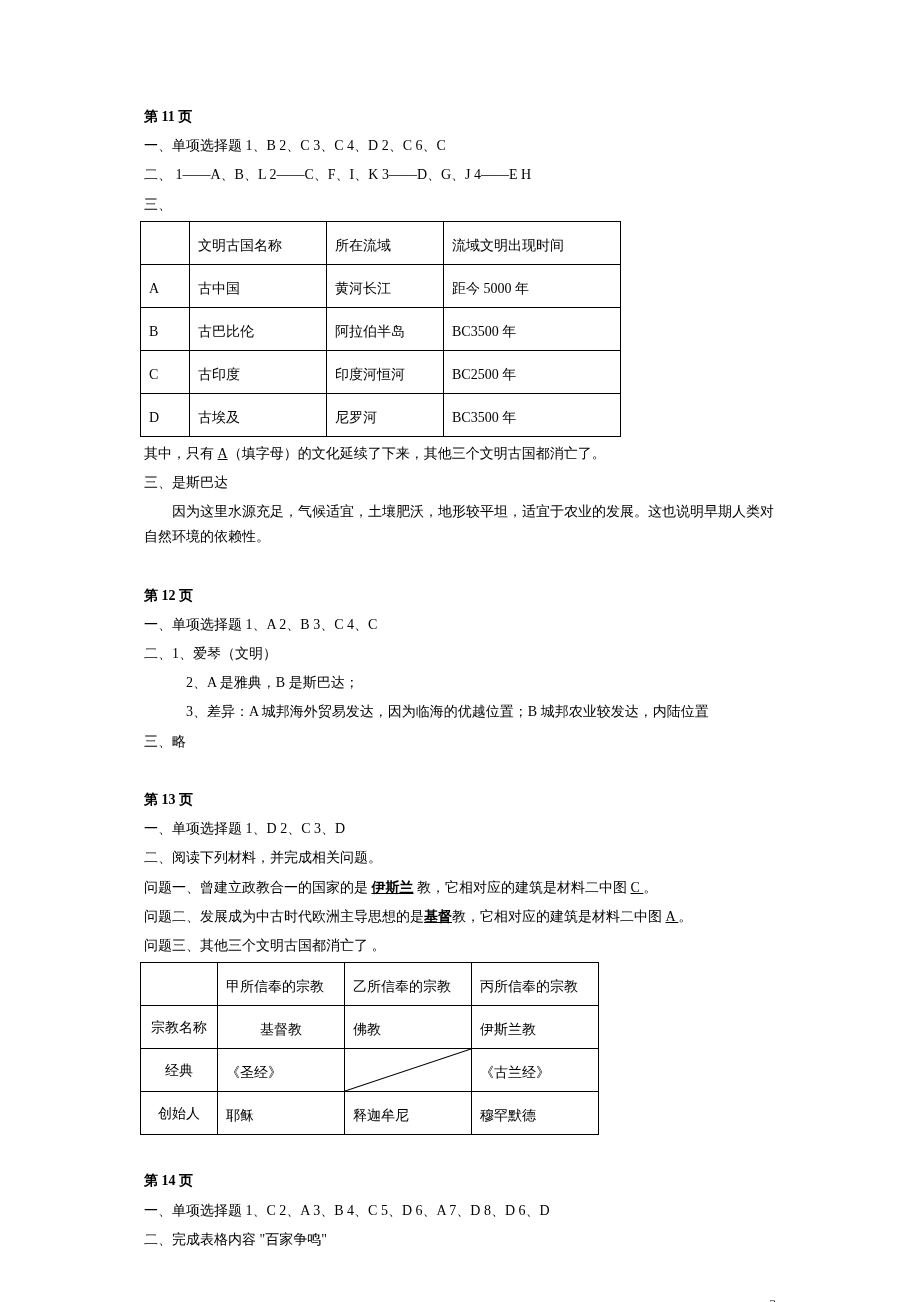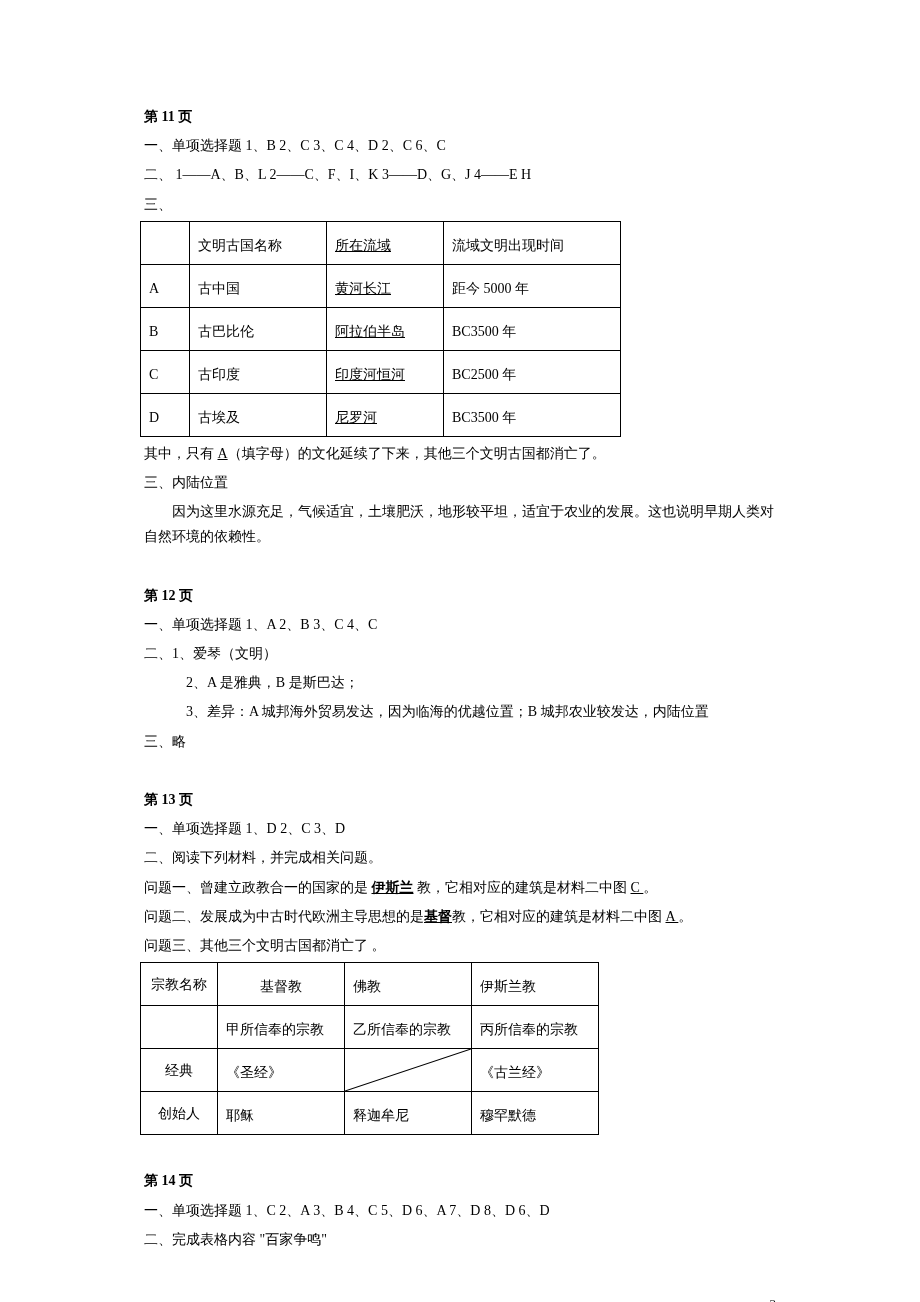--- a/index.html
+++ b/index.html
@@ -32,7 +32,7 @@
   }
   .table1 .c0 { width: 32px; }
   .table1 .c1 { width: 120px; }
-  .table1 .c2 { width: 100px; text-decoration: underline; }
+  .table1 .c2 { width: 100px; }
   .table1 .c3 { width: 160px; }
   .table2 td, .table2 th {
     height: 30px;

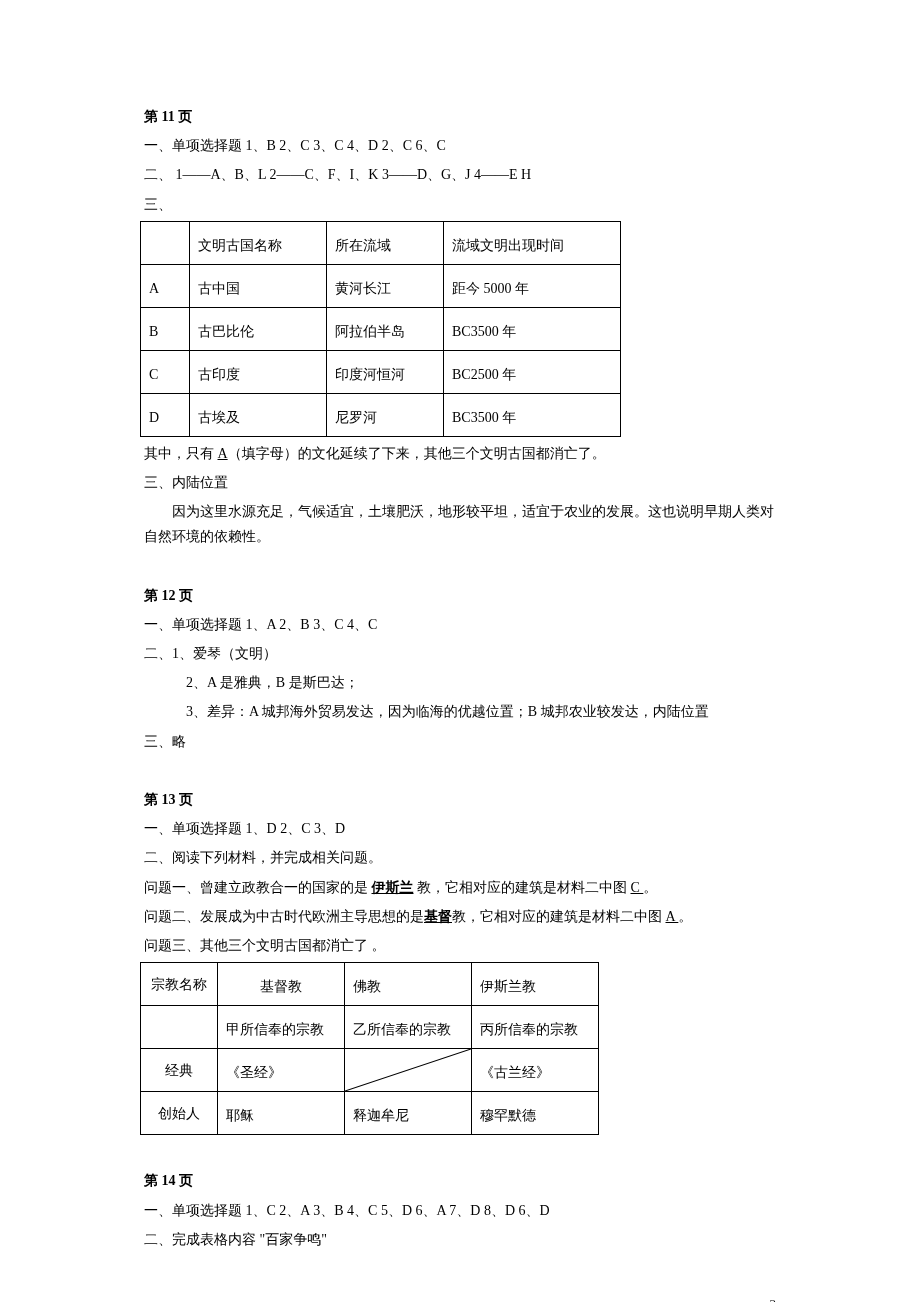--- a/index.html
+++ b/index.html
@@ -125,7 +125,7 @@
 <p>
   <span>其中，只有 </span><span class="underline">A</span><span>（填字母）的文化延续了下来，其他三个文明古国都消亡了。</span>
 </p>
-<p>三、内陆位置</p>
+<p>三、是斯巴达</p>
 <p class="indent">因为这里水源充足，气候适宜，土壤肥沃，地形较平坦，适宜于农业的发展。这也说明早期人类对自然环境的依赖性。</p>
 
 <p>&nbsp;</p>

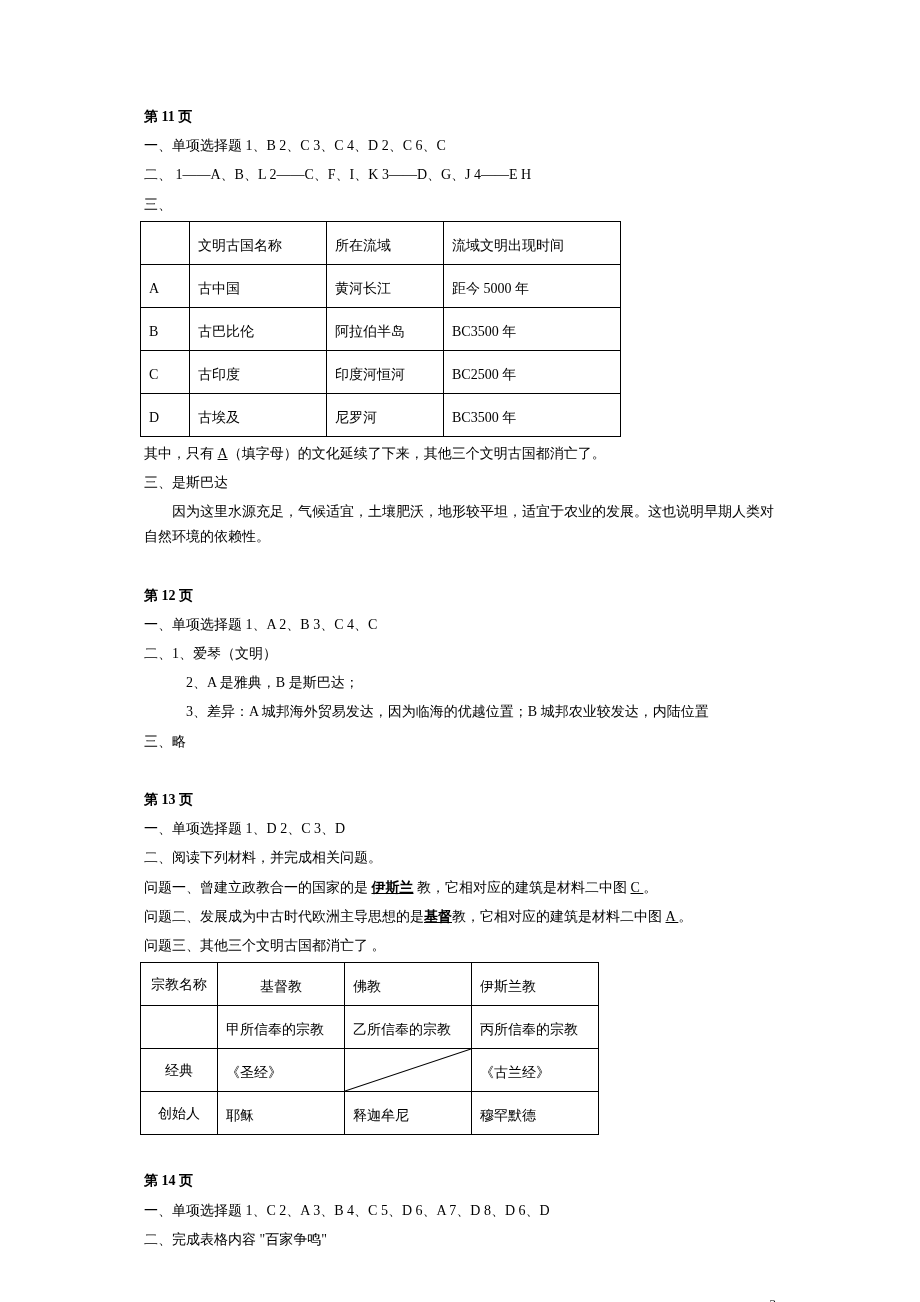--- a/index.html
+++ b/index.html
@@ -166,16 +166,16 @@
 <table class="table2">
   <tbody>
       <tr>
+    <th class="c0"></th>
+    <th class="c1">甲所信奉的宗教</th>
+    <th class="c2">乙所信奉的宗教</th>
+    <th class="c3">丙所信奉的宗教</th>
+  </tr>
+  <tr>
     <td class="c0">宗教名称</td>
     <td class="c1" style="text-align:center">基督教</td>
     <td class="c2">佛教</td>
     <td class="c3">伊斯兰教</td>
-  </tr>
-  <tr>
-    <th class="c0"></th>
-    <th class="c1">甲所信奉的宗教</th>
-    <th class="c2">乙所信奉的宗教</th>
-    <th class="c3">丙所信奉的宗教</th>
   </tr>
   <tr>
     <td class="c0">经典</td>

